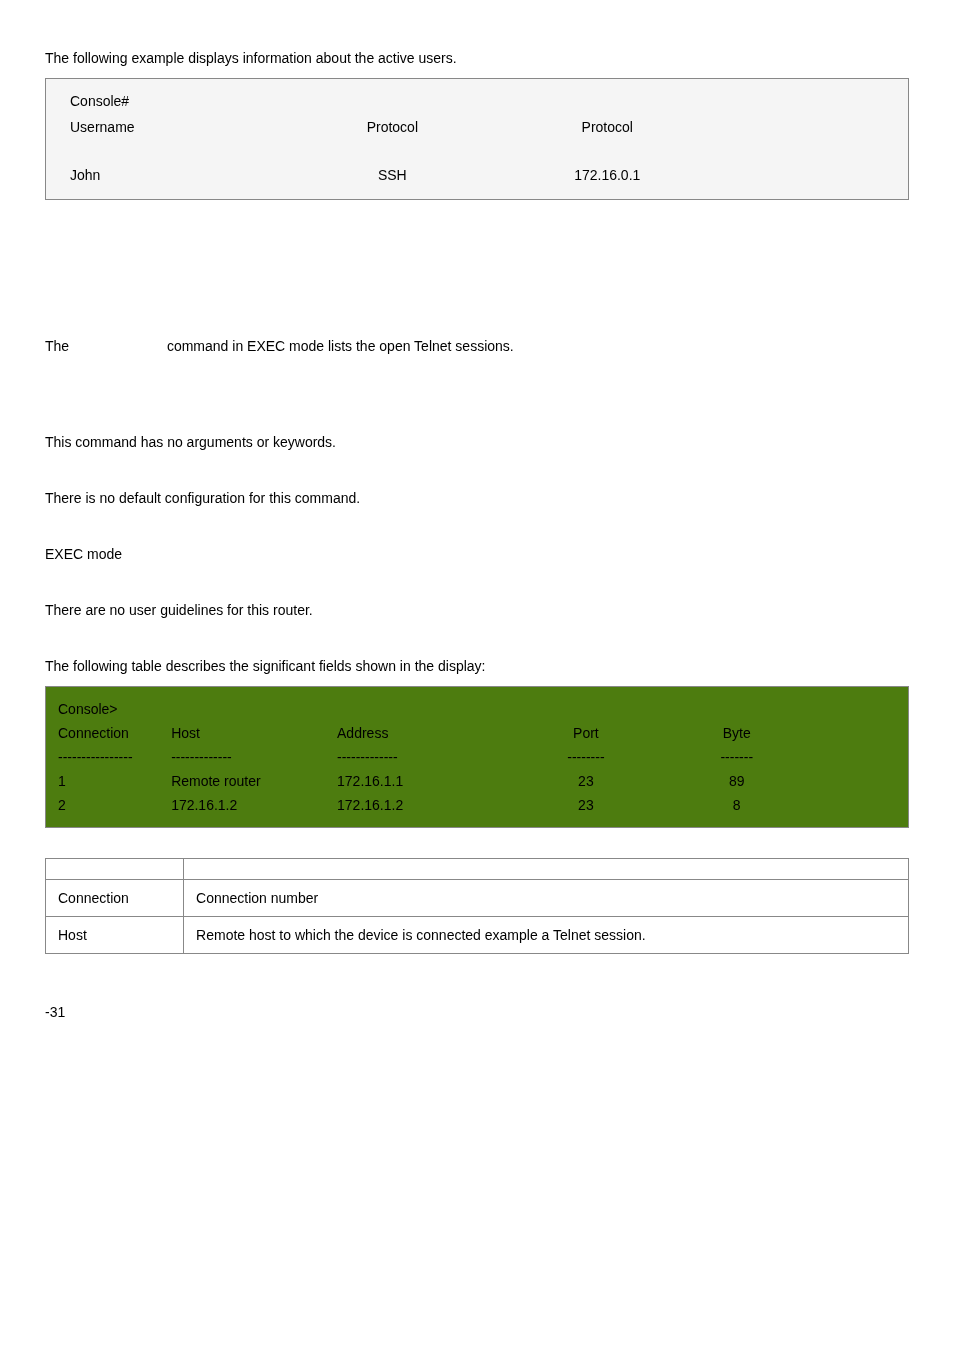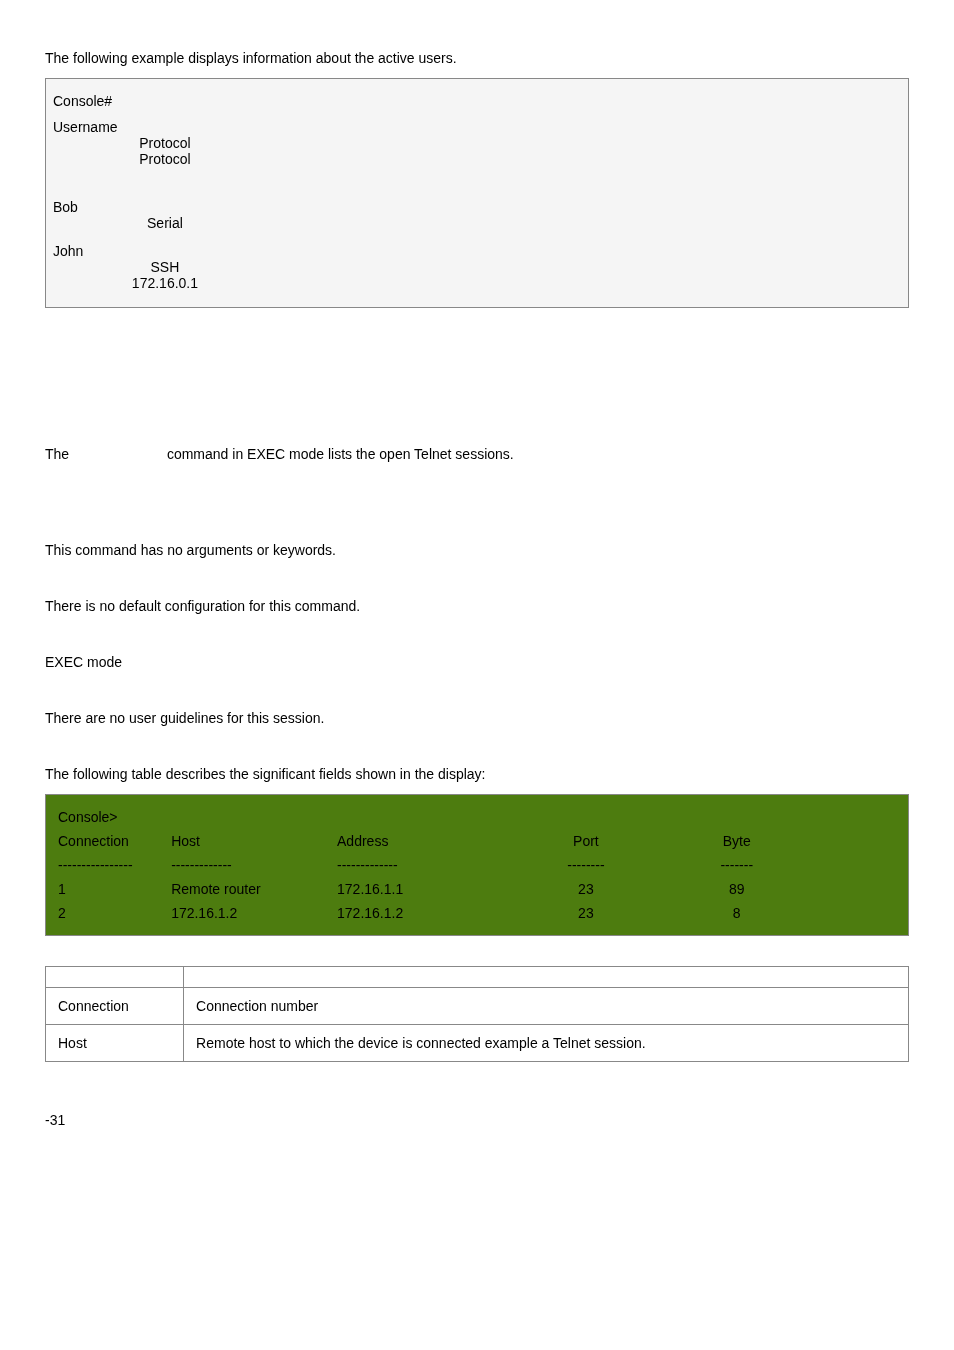--- a/index.html
+++ b/index.html
@@ -15,7 +15,7 @@
   .console-box {
     border: 1px solid #888;
     background: #f5f5f5;
-    padding: 10px 7px;
+    padding: 10px 24px;
     margin-bottom: 50px;
   }
   .console-row {

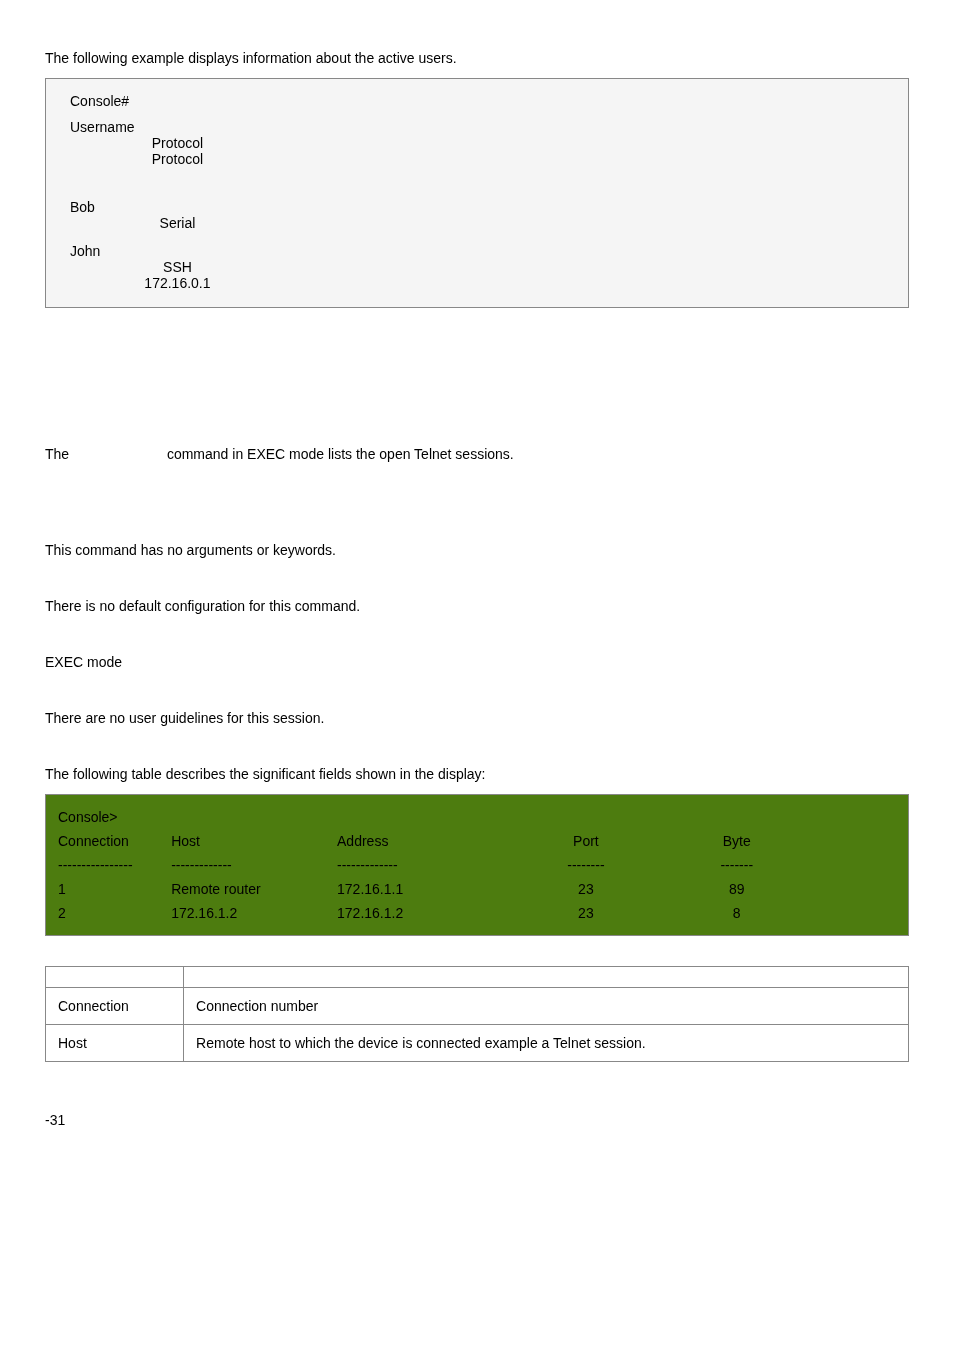--- a/index.html
+++ b/index.html
@@ -22,7 +22,6 @@
     display: flex;
     width: 80%;
     padding: 6px 0;
-    flex-direction: column;
   }
   .col-a { width: 33%; }
   .col-b { width: 33%; text-align: center; }

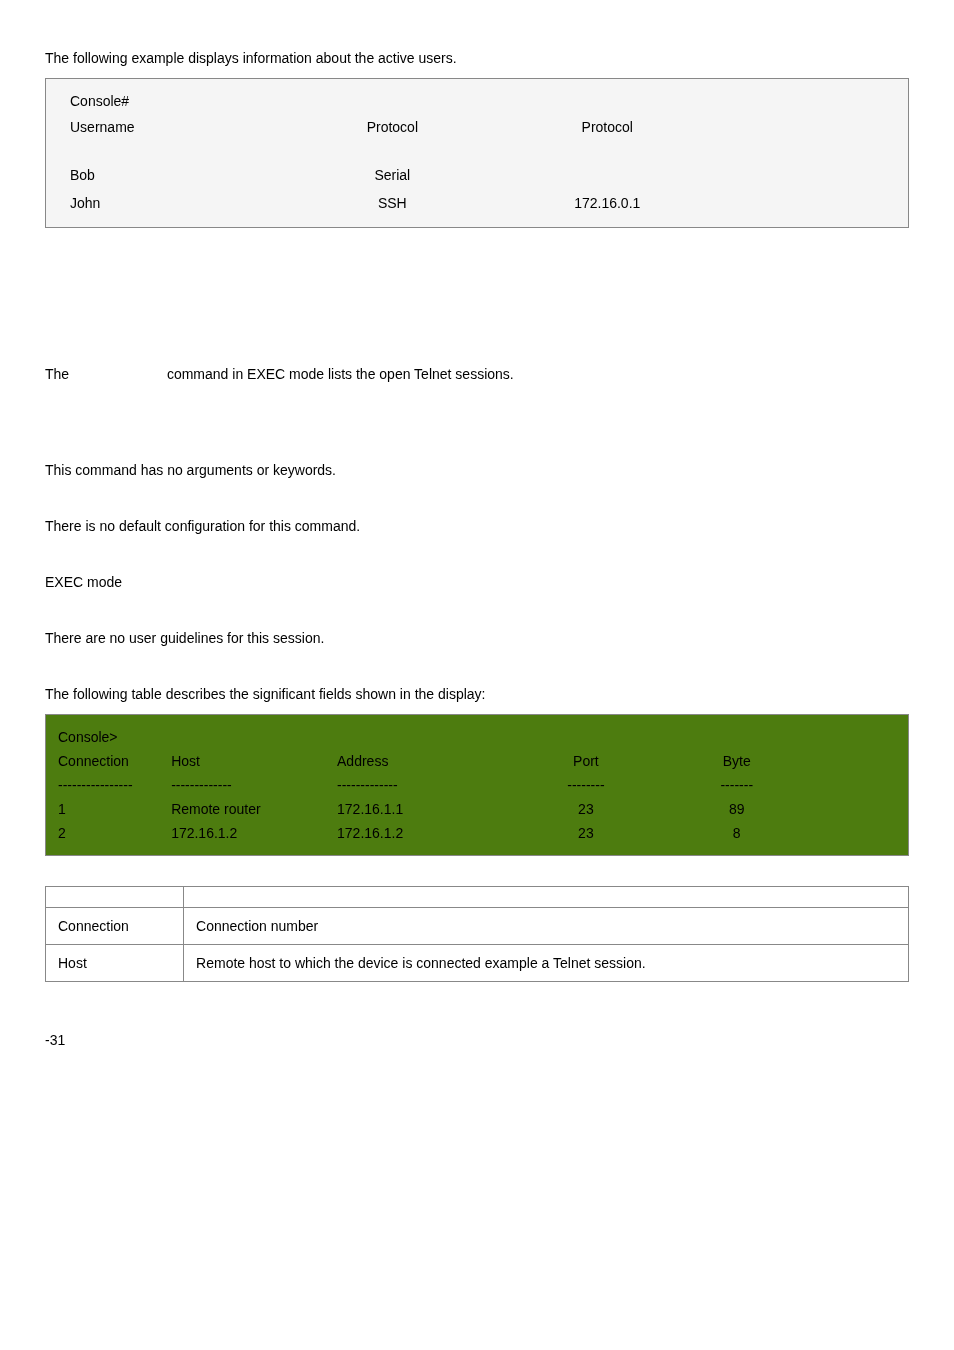--- a/index.html
+++ b/index.html
@@ -68,11 +68,6 @@
     <div class="col-c">Protocol</div>
   </div>
   <div class="spacer-row"></div>
-  <div class="console-row">
-    <div class="col-a">Bob</div>
-    <div class="col-b">Serial</div>
-    <div class="col-c"></div>
-  </div>
   <div class="console-row">
     <div class="col-a">John</div>
     <div class="col-b">SSH</div>

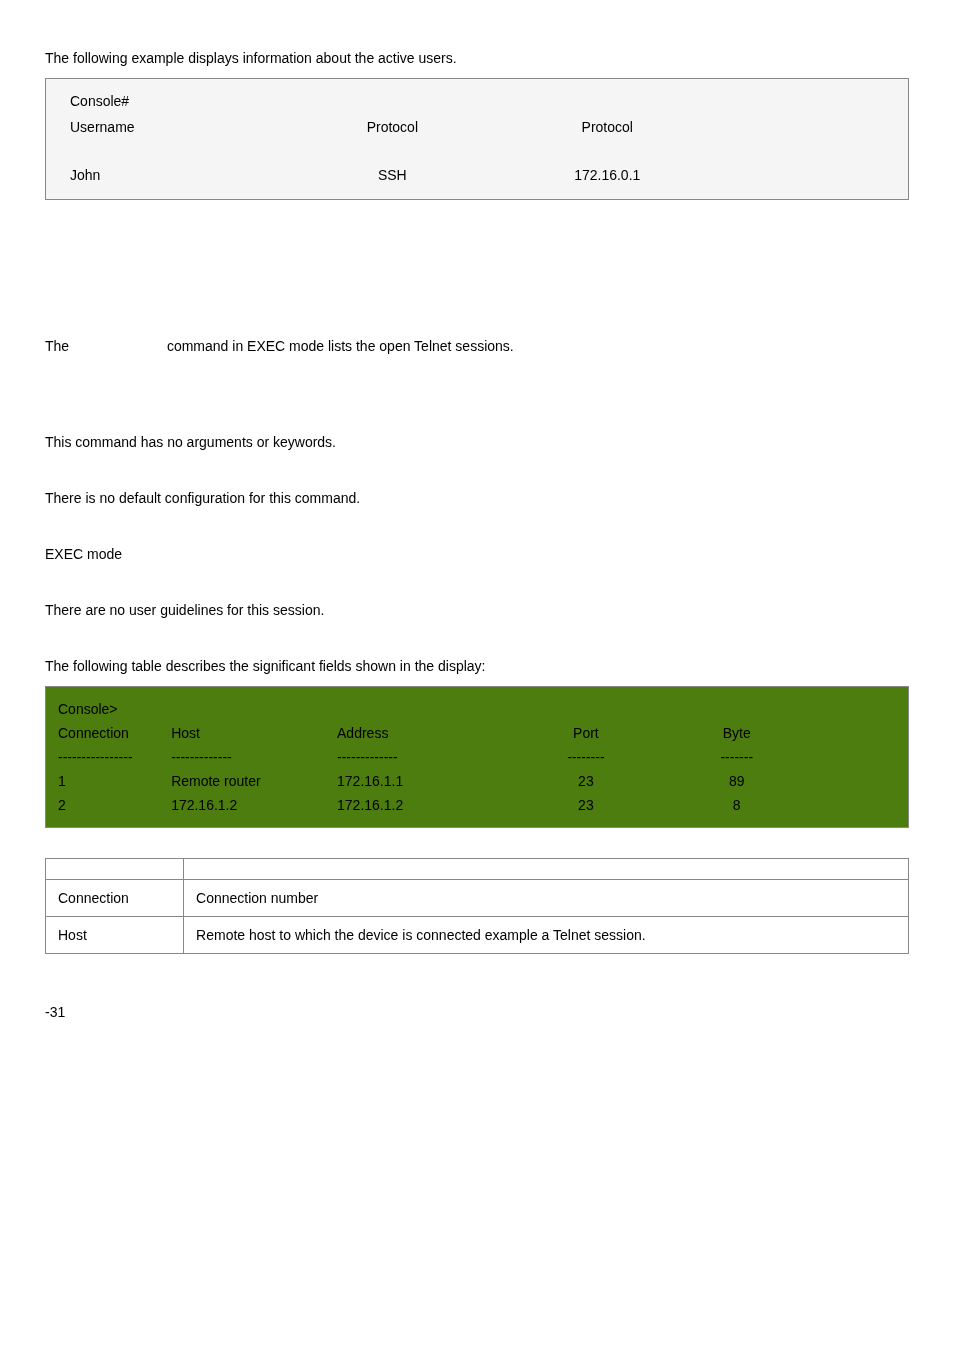--- a/index.html
+++ b/index.html
@@ -91,7 +91,7 @@
 
 <p class="section-body">EXEC mode</p>
 
-<p class="section-body">There are no user guidelines for this session.</p>
+<p class="section-body">There are no user guidelines for this router.</p>
 
 <p class="intro-text">The following table describes the significant fields shown in the display:</p>
 

